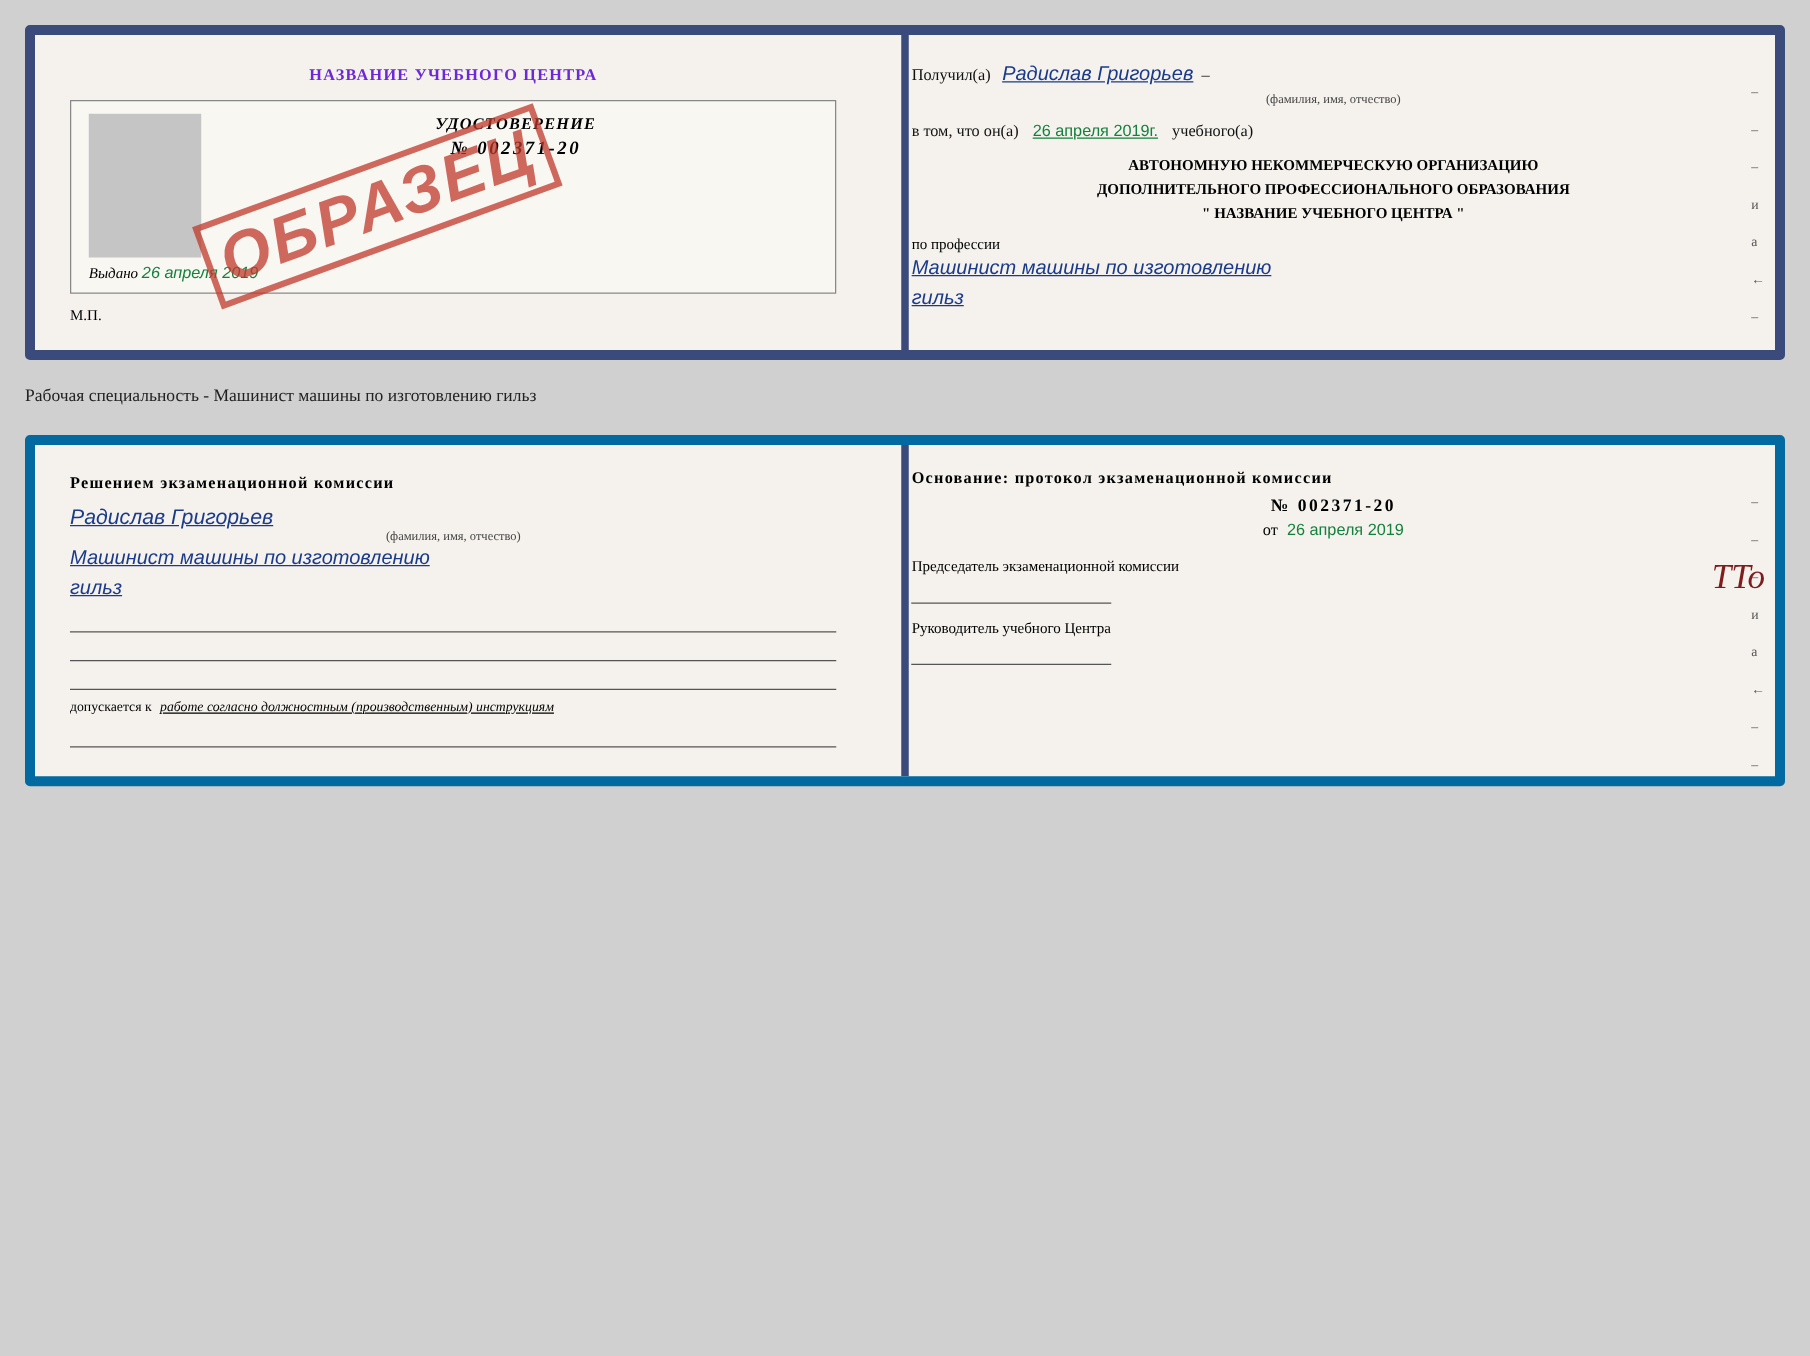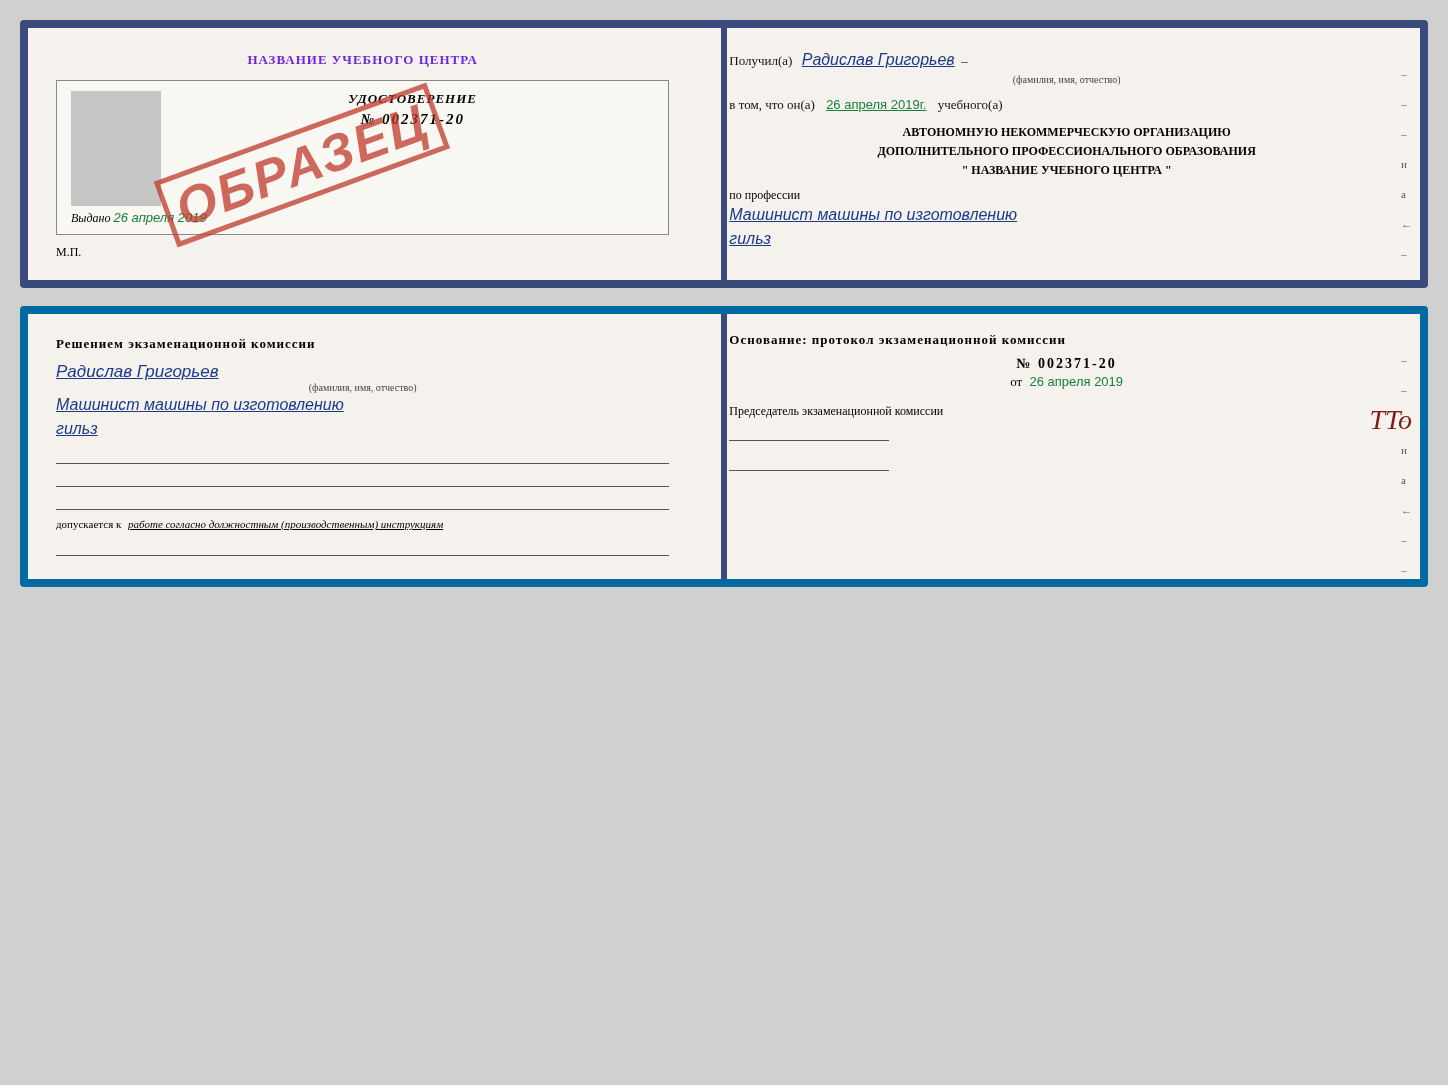--- a/index.html
+++ b/index.html
@@ -407,6 +407,7 @@
     </div>
   </div>
 
+  <div class="between-label">Рабочая специальность - Машинист машины по изготовлению гильз</div>
 
   <div class="bottom-card">
 

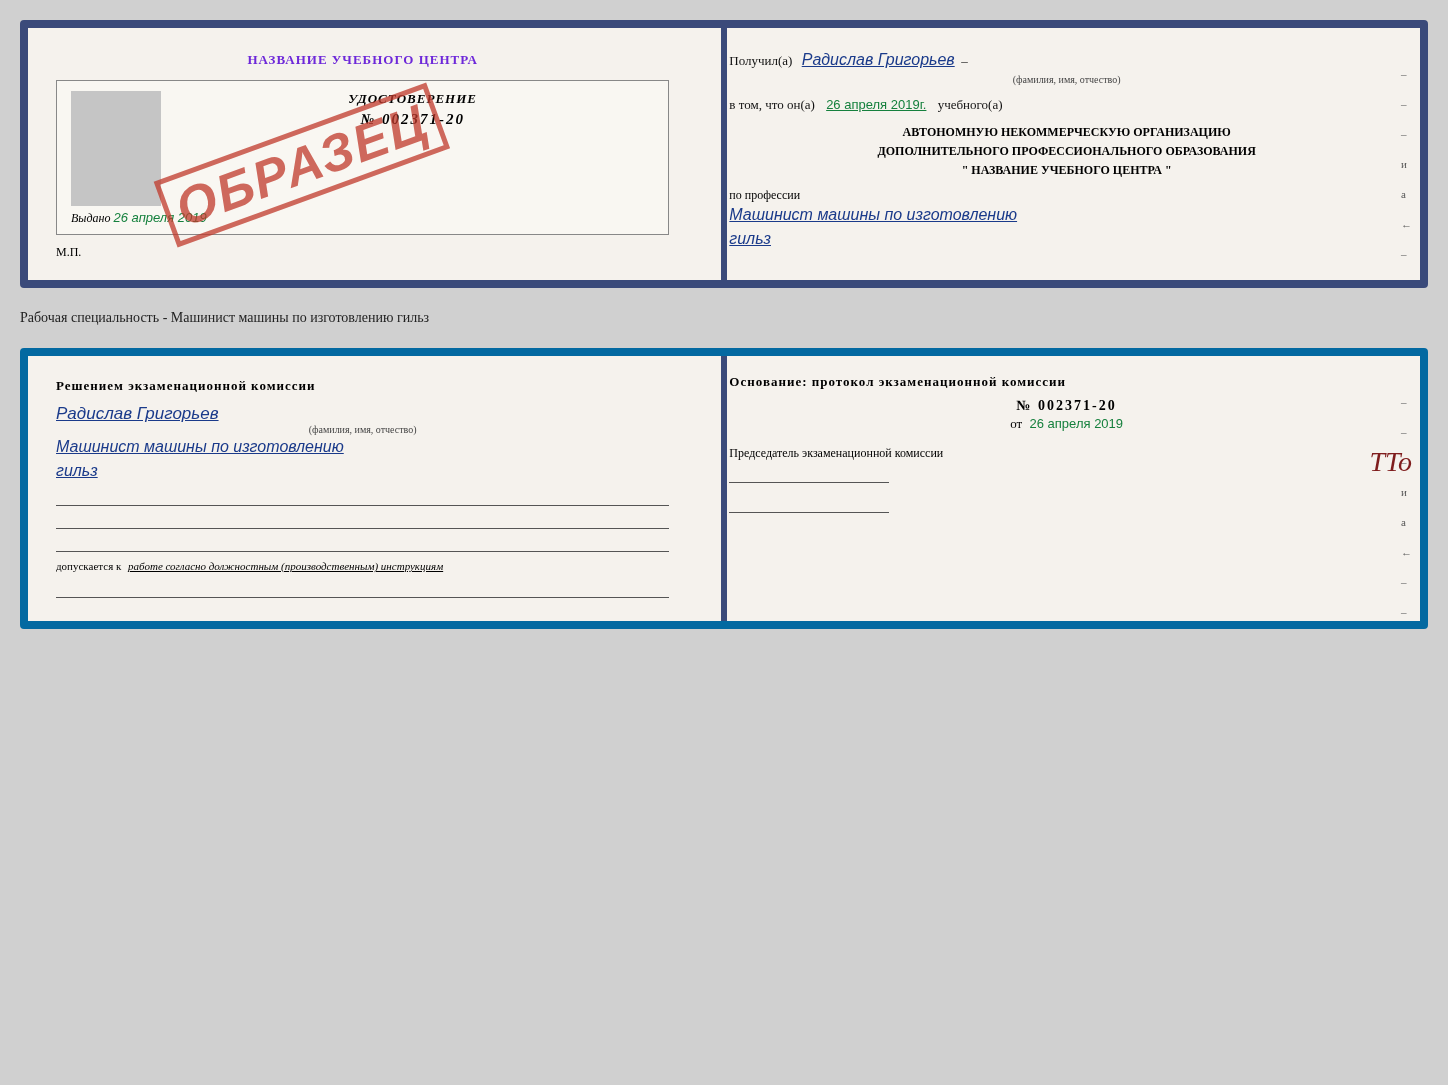--- a/index.html
+++ b/index.html
@@ -454,6 +454,7 @@
       </div>
 
       <div class="signature-block">
+        <div>Руководитель учебного Центра</div>
         <div class="sig-line"></div>
       </div>
 

